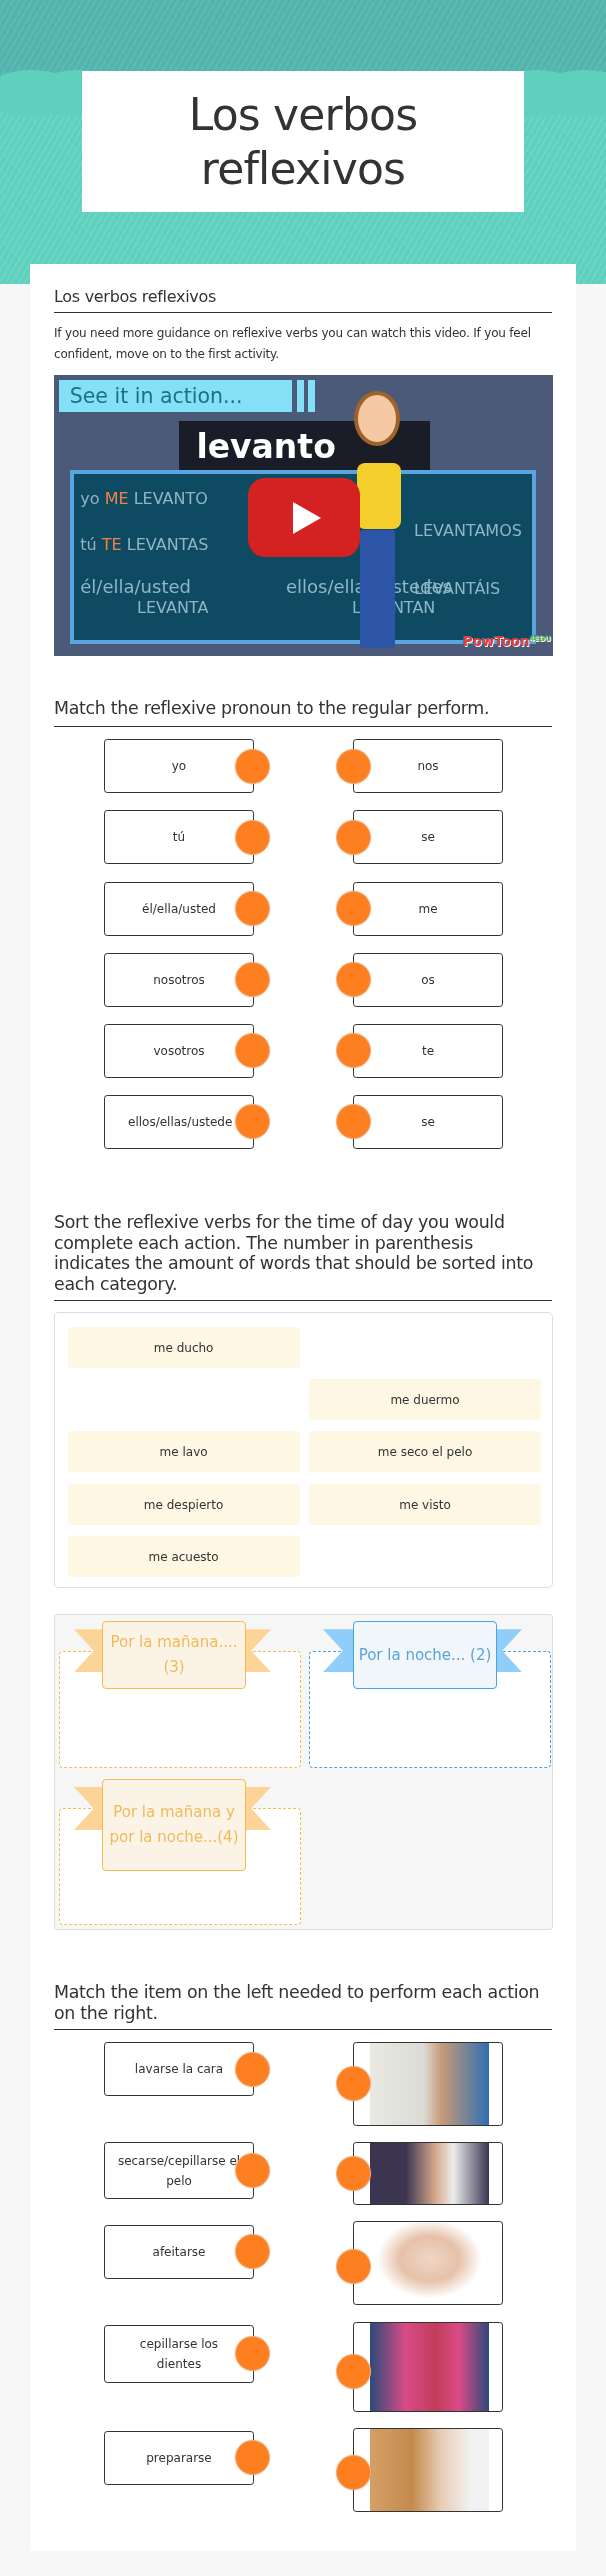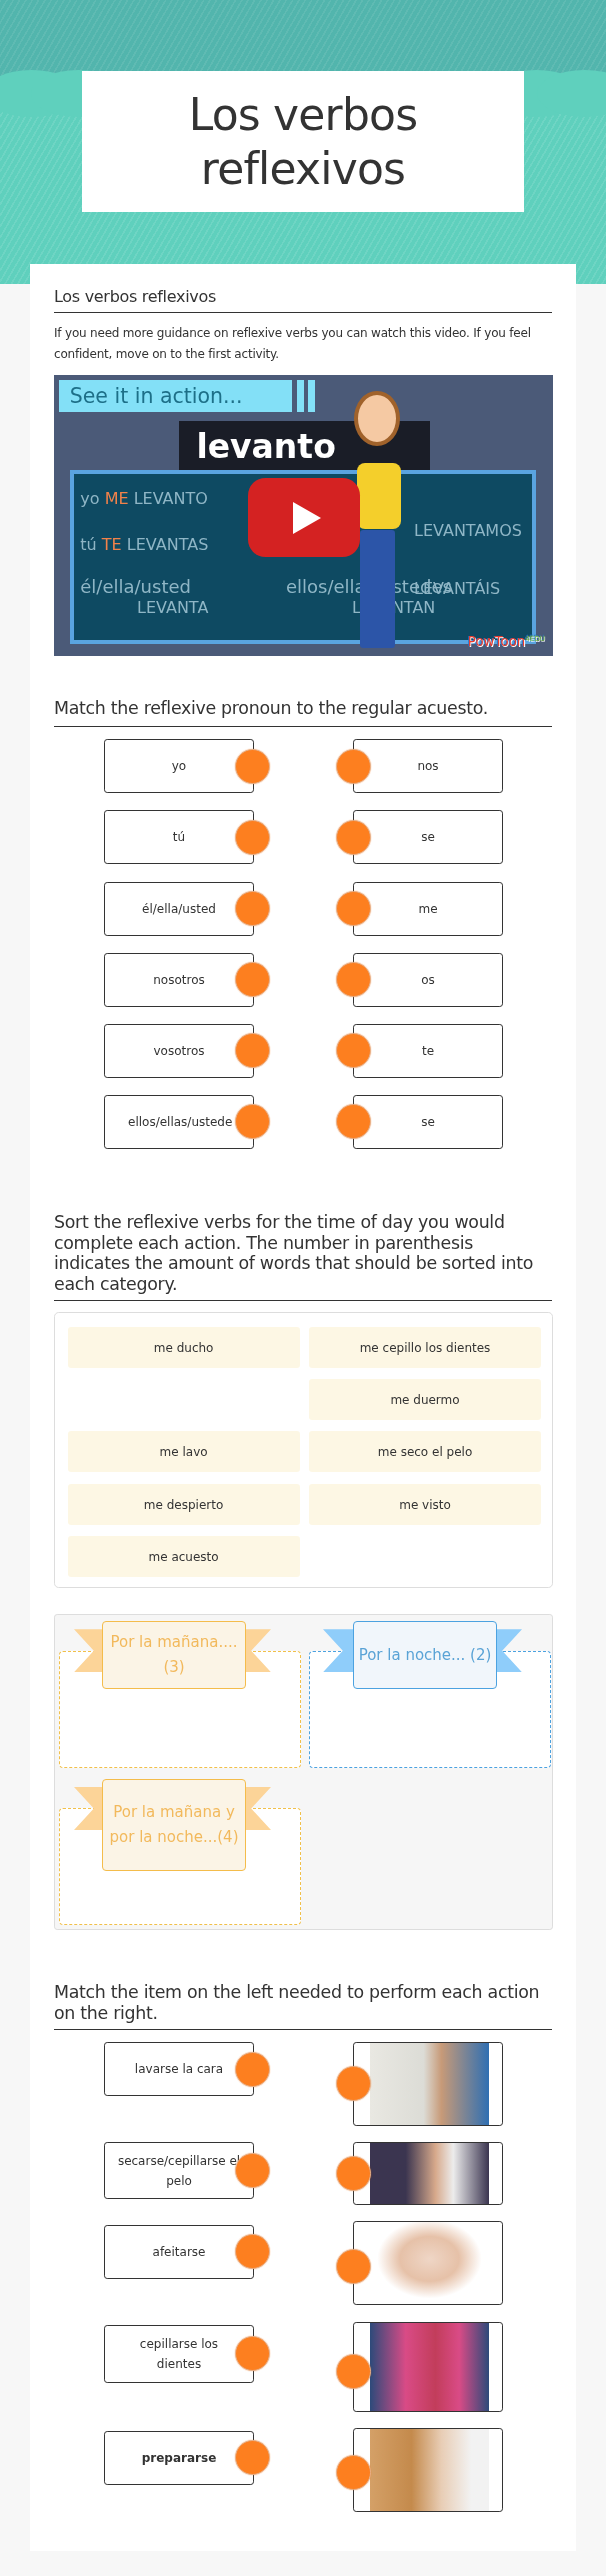--- a/index.html
+++ b/index.html
@@ -93,8 +93,8 @@
     border-left: 28.4px solid #fff; margin-left: 6.3px;
   }
   .video .logo {
-    position: absolute; right: 8px; bottom: 6.3px;
-    font-weight: normal; font-size: 13.4px; color: #e83c2e;
+    position: absolute; right: 2px; bottom: 6.3px;
+    font-weight: bold; font-size: 13.4px; color: #e83c2e;
     text-shadow: 0.8px 0.8px 0 #fff, -0.8px -0.8px 0 #2570c9;
     padding-left: 40px;
   }

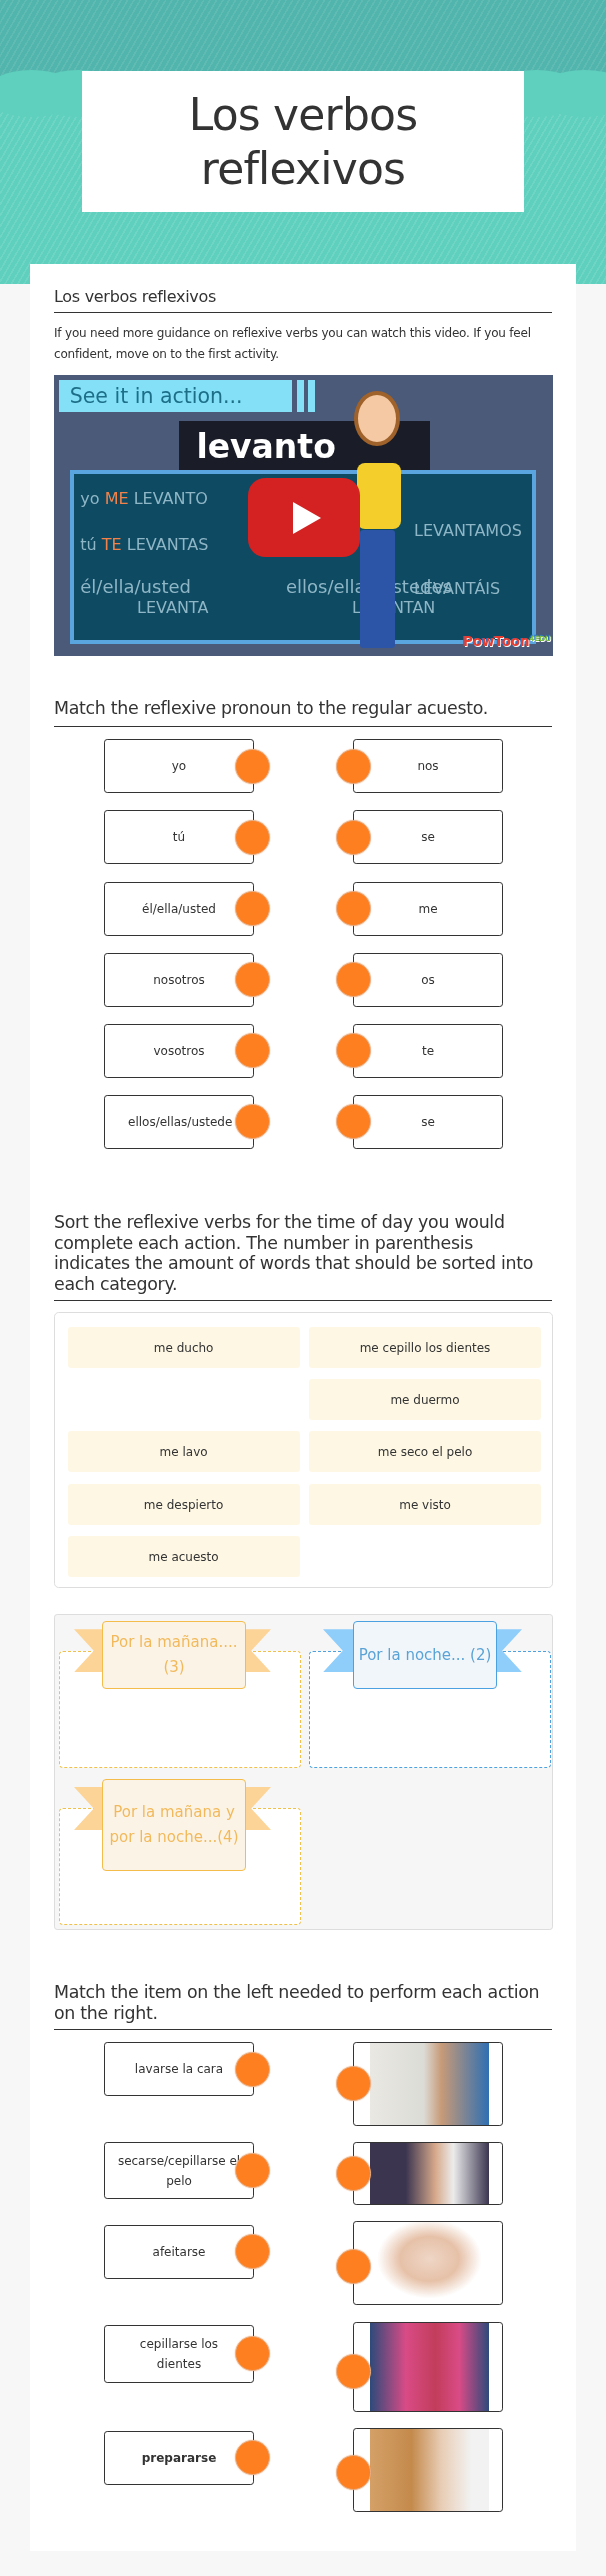--- a/index.html
+++ b/index.html
@@ -203,7 +203,7 @@
     <div class="logo"><span>PowToon</span><sup>4EDU</sup></div>
   </div>
 
-  <div class="section-heading" style="top:434px; padding-bottom:6.3px;">Match the reflexive pronoun to the regular acuesto.</div>
+  <div class="section-heading" style="top:434px; padding-bottom:6.3px;">Match the reflexive pronoun to the regular perform.</div>
 
   <div>
     <div class="match-box" style="left:74px; top:475px;">yo</div>

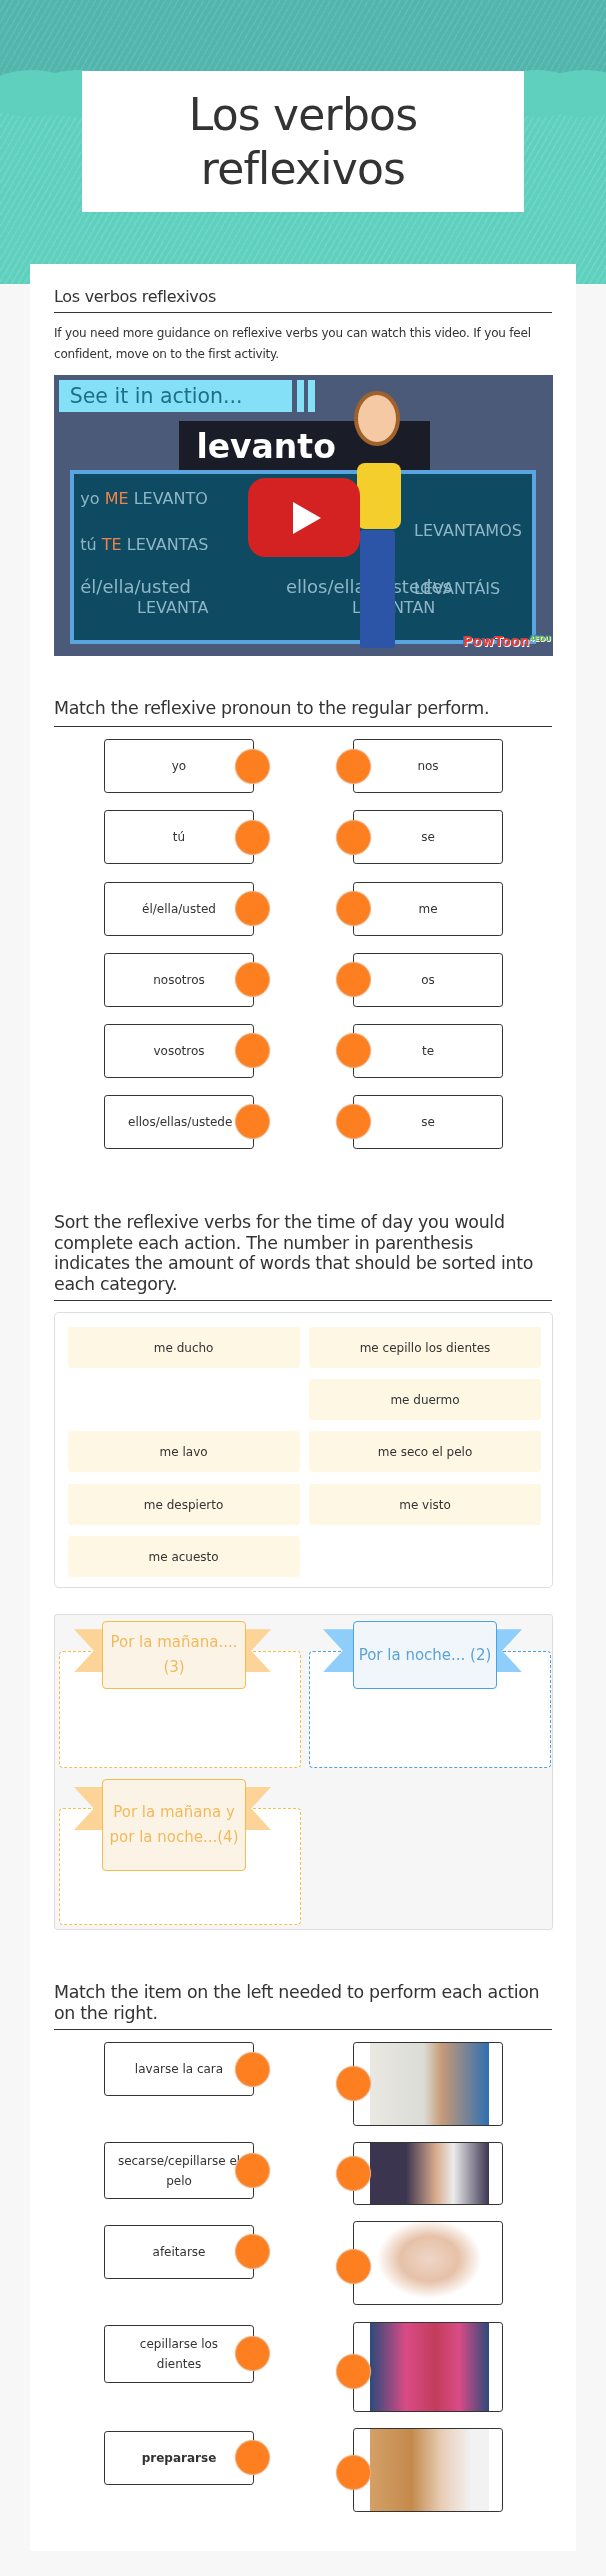--- a/index.html
+++ b/index.html
@@ -239,7 +239,6 @@
 
   <div class="sort-pool">
     <div class="sort-item" style="left:12.6px; top:14.2px;">me ducho</div>
-    <div class="sort-item" style="left:254px; top:14.2px;">me cepillo los dientes</div>
     <div class="sort-item" style="left:254px; top:66px;">me duermo</div>
     <div class="sort-item" style="left:12.6px; top:118px;">me lavo</div>
     <div class="sort-item" style="left:254px; top:118px;">me seco el pelo</div>

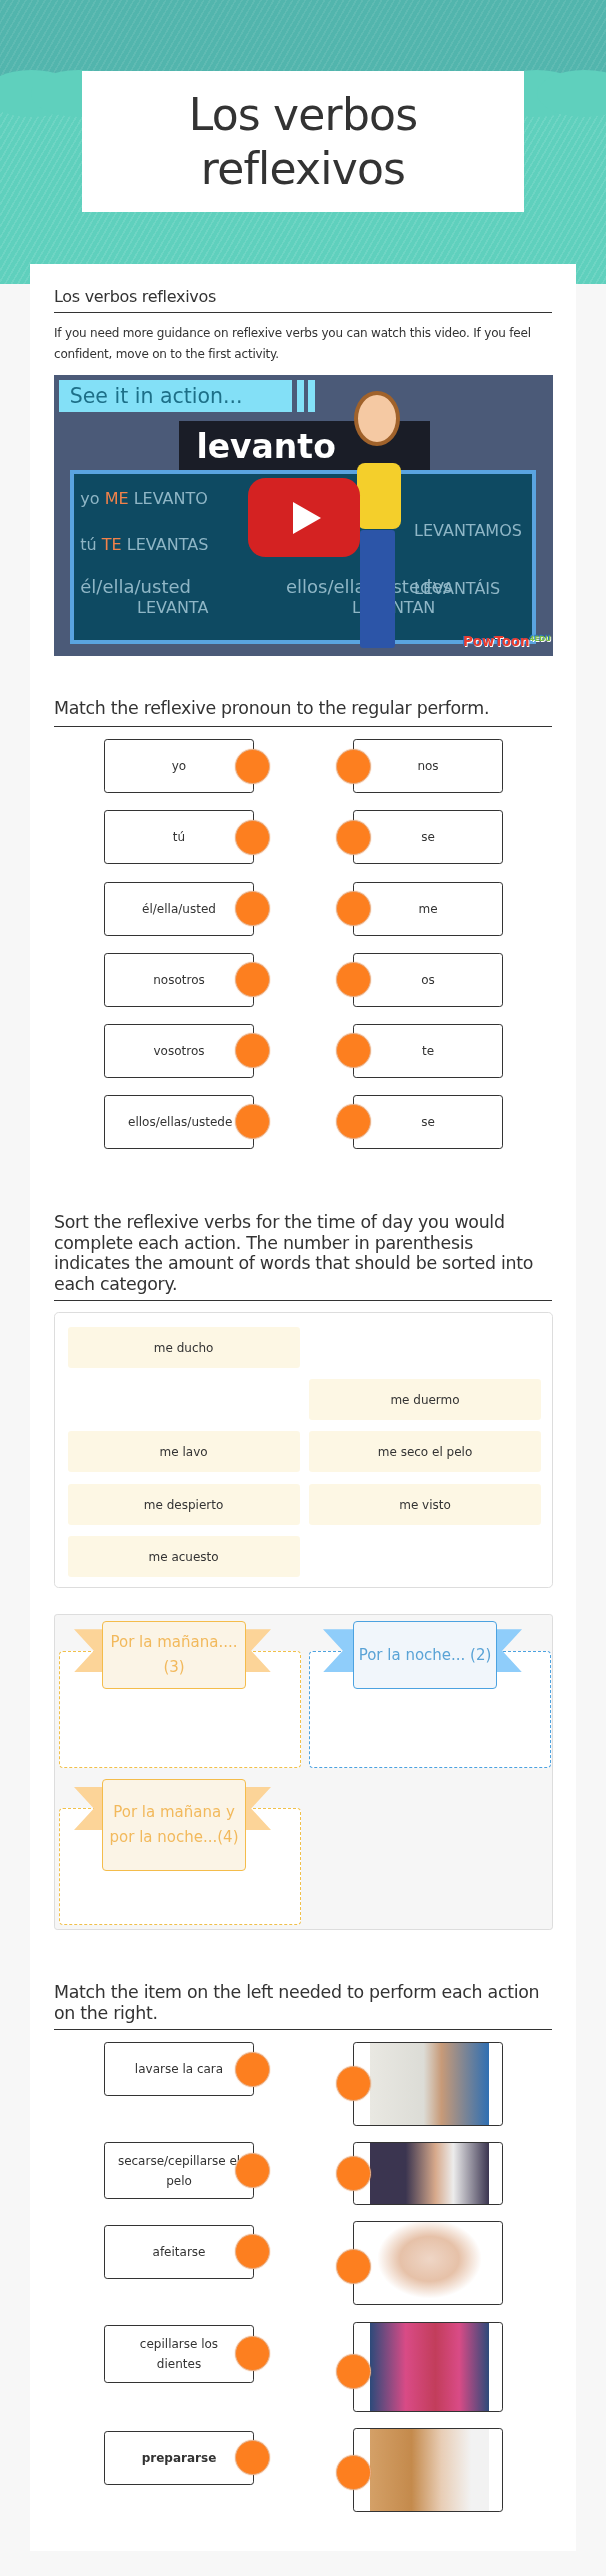--- a/index.html
+++ b/index.html
@@ -272,7 +272,7 @@
     <div class="match-box" style="left:74px; top:1878px; height:57px;">secarse/cepillarse el pelo</div>
     <div class="match-box" style="left:74px; top:1961px;">afeitarse</div>
     <div class="match-box" style="left:74px; top:2061px; height:58px;">cepillarse los dientes</div>
-    <div class="match-box" style="left:74px; top:2167px;font-weight:bold;">prepararse</div>
+    <div class="match-box" style="left:74px; top:2167px;">prepararse</div>
 
     <div class="dot" style="left:205px; top:1788px;"></div>
     <div class="dot" style="left:205px; top:1889px;"></div>

